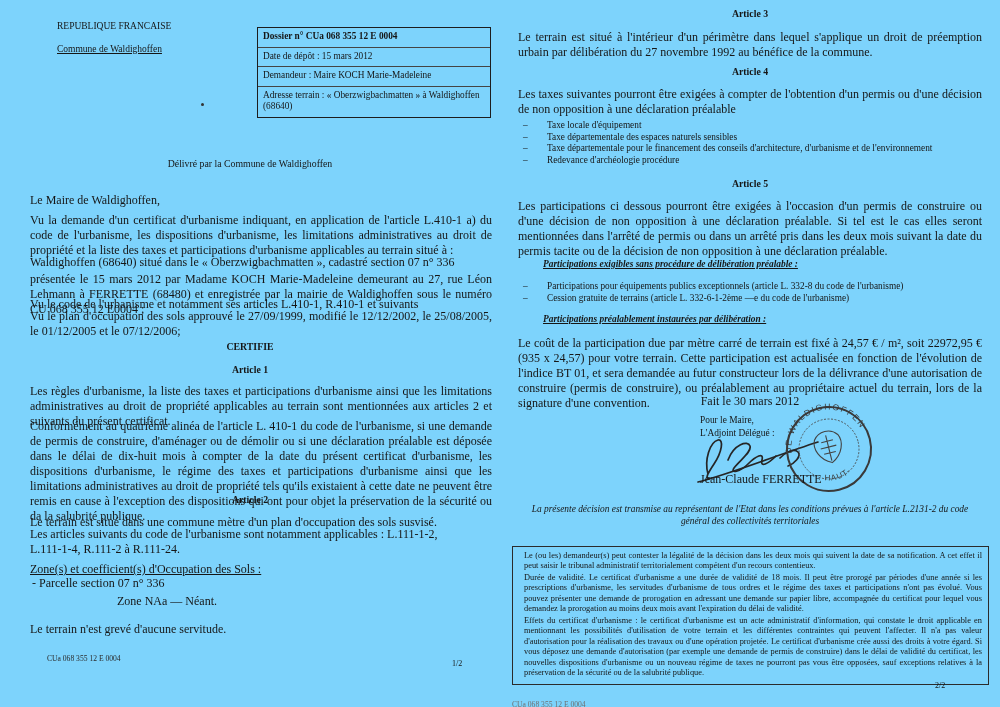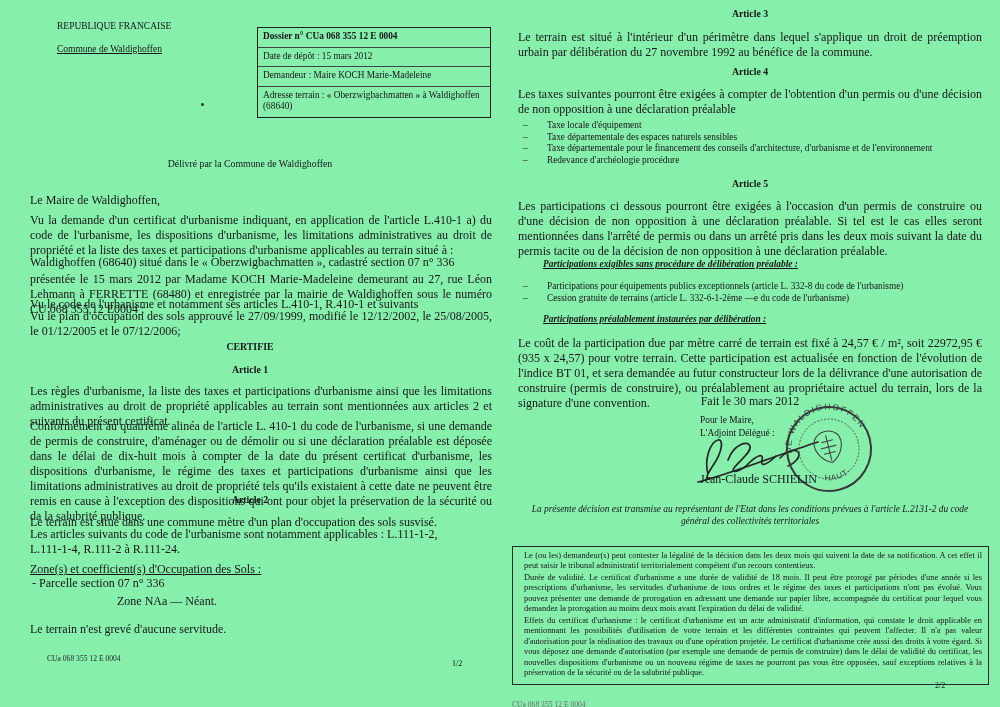--- a/index.html
+++ b/index.html
@@ -5,7 +5,7 @@
   * { margin:0; padding:0; box-sizing:border-box; }
   html,body { width:1000px; height:707px; background:#fff; overflow:hidden; }
   body { font-family:"Liberation Serif","DejaVu Serif",serif; color:#161616; }
-  .sheet { position:absolute; top:0; height:707px; width:500px; background:#86efac; }
+  .sheet { position:absolute; top:0; height:707px; width:500px; background:#7dd3fc; }
   #page1 { left:0; }
   #page2 { left:500px; }
   .abs { position:absolute; }

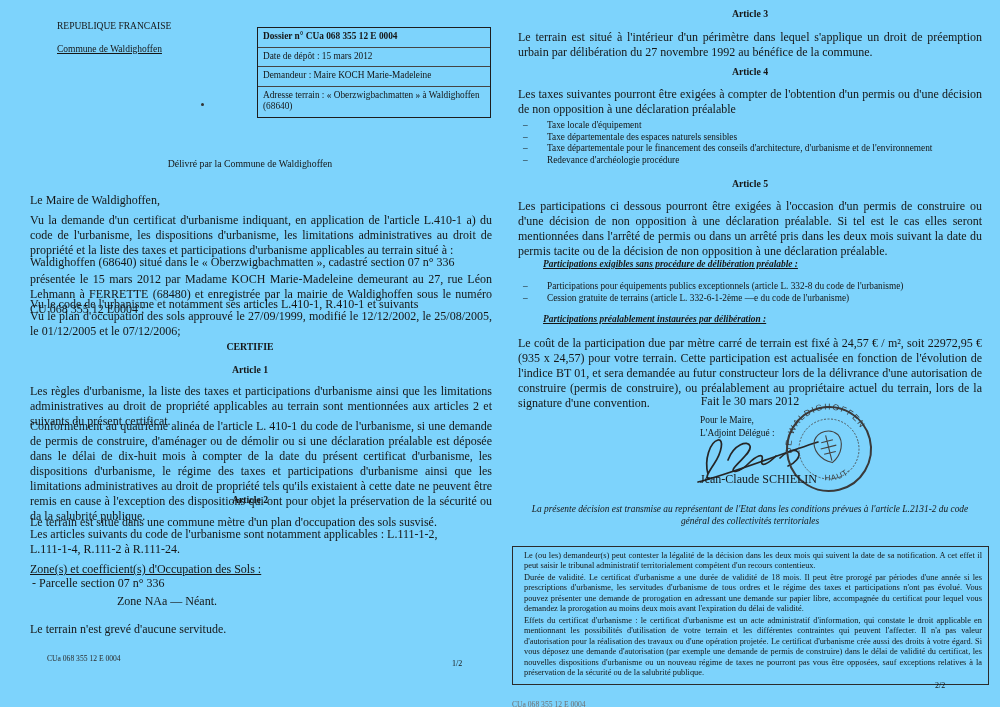--- a/index.html
+++ b/index.html
@@ -148,7 +148,7 @@
     </g>
   </svg>
 
-  <div class="abs body-text" style="left:200px; top:472px;">Jean-Claude SCHIELIN</div>
+  <div class="abs body-text" style="left:200px; top:472px;">Jean-Claude FERRETTE</div>
 
   <div class="abs transmission center" style="left:25px; top:503px; width:450px;">La présente décision est transmise au représentant de l'Etat dans les conditions prévues à l'article L.2131-2 du code général des collectivités territoriales</div>
 

